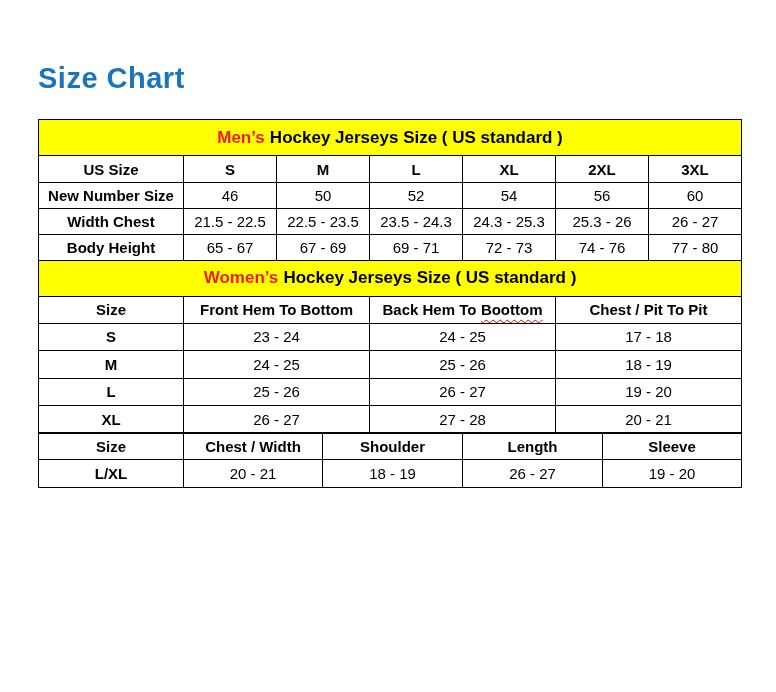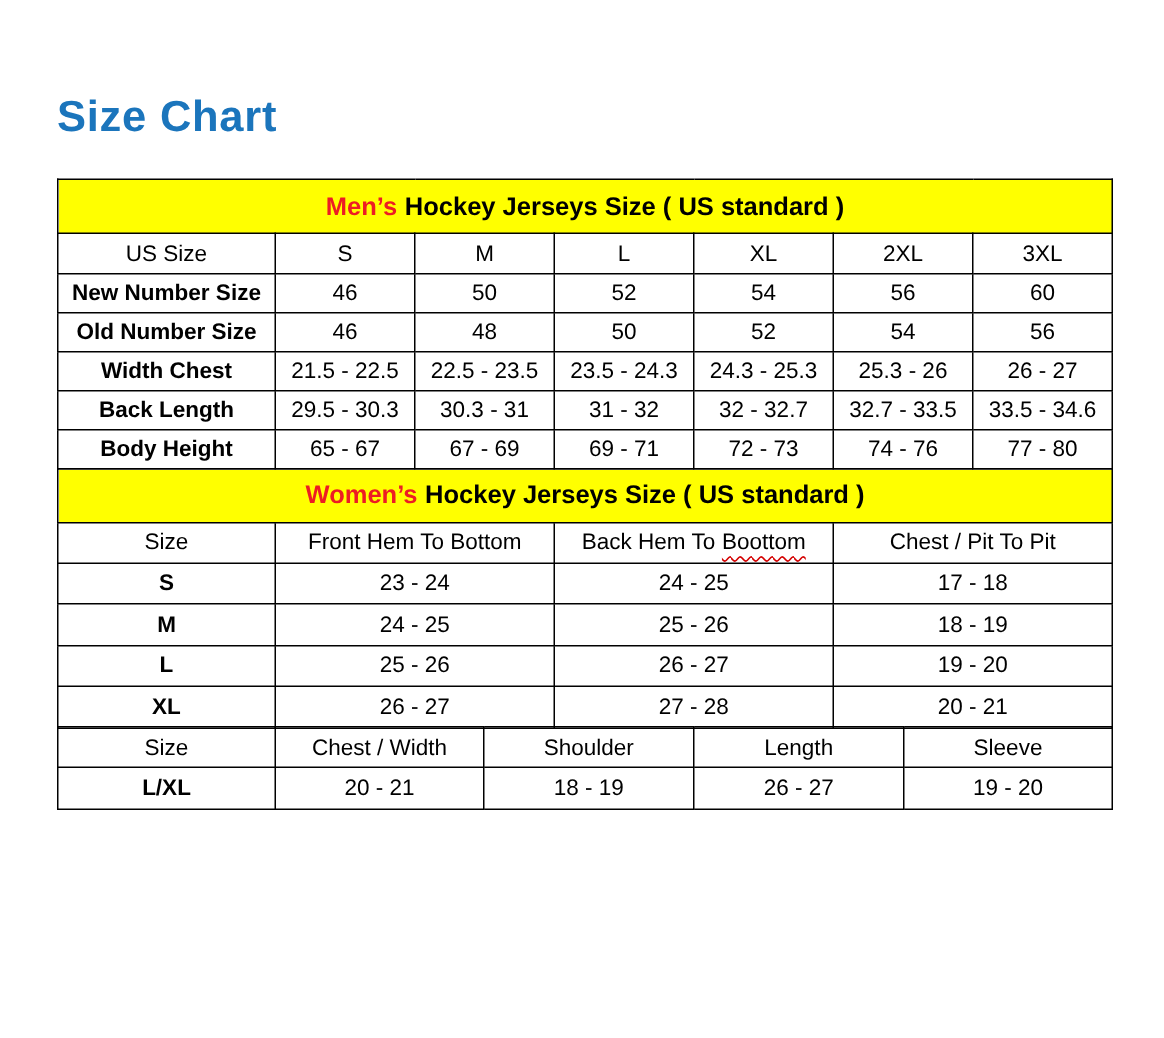--- a/index.html
+++ b/index.html
@@ -37,7 +37,7 @@
   }
   tr.band .hl{color:var(--accent-red);}
   tr.band .rest{color:#000;margin-left:0.30em;}
-  tr.cols th{height:27px;font-weight:normal;font-size:15px;}
+  tr.cols th{height:27px;font-weight:bold;font-size:15px;}
   tr.datarow td{height:26px;}
   table.womens tr.datarow td,
   table.youth  tr.datarow td{height:27.5px;}

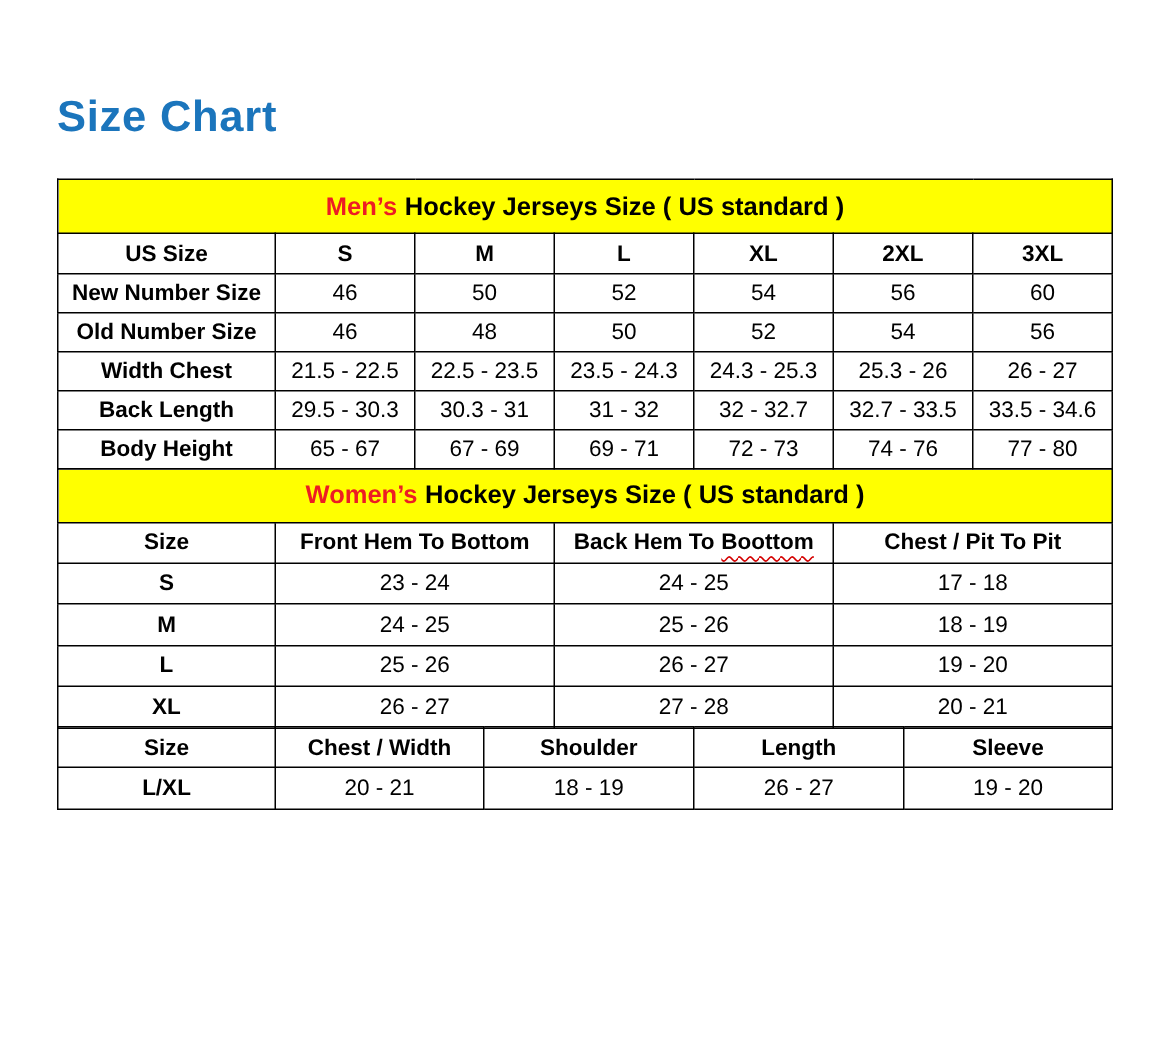--- a/index.html
+++ b/index.html
@@ -94,15 +94,6 @@
       <td>60</td>
     </tr>
     <tr class="datarow">
-      <td class="rowlabel">Old Number Size</td>
-      <td>46</td>
-      <td>48</td>
-      <td>50</td>
-      <td>52</td>
-      <td>54</td>
-      <td>56</td>
-    </tr>
-    <tr class="datarow">
       <td class="rowlabel">Width Chest</td>
       <td>21.5 - 22.5</td>
       <td>22.5 - 23.5</td>

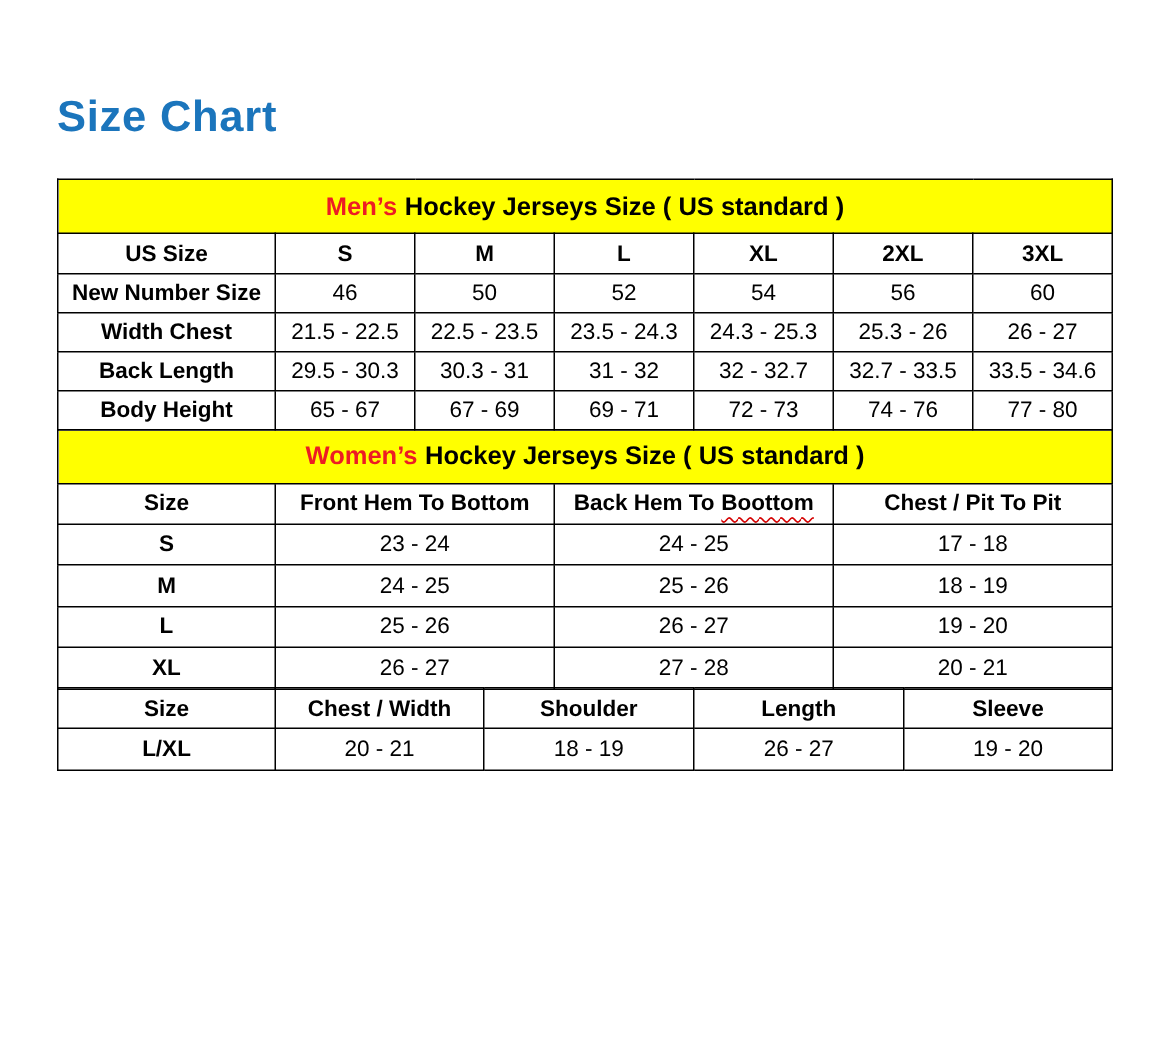--- a/index.html
+++ b/index.html
@@ -103,15 +103,6 @@
       <td>26 - 27</td>
     </tr>
     <tr class="datarow">
-      <td class="rowlabel">Back Length</td>
-      <td>29.5 - 30.3</td>
-      <td>30.3 - 31</td>
-      <td>31 - 32</td>
-      <td>32 - 32.7</td>
-      <td>32.7 - 33.5</td>
-      <td>33.5 - 34.6</td>
-    </tr>
-    <tr class="datarow">
       <td class="rowlabel">Body Height</td>
       <td>65 - 67</td>
       <td>67 - 69</td>

